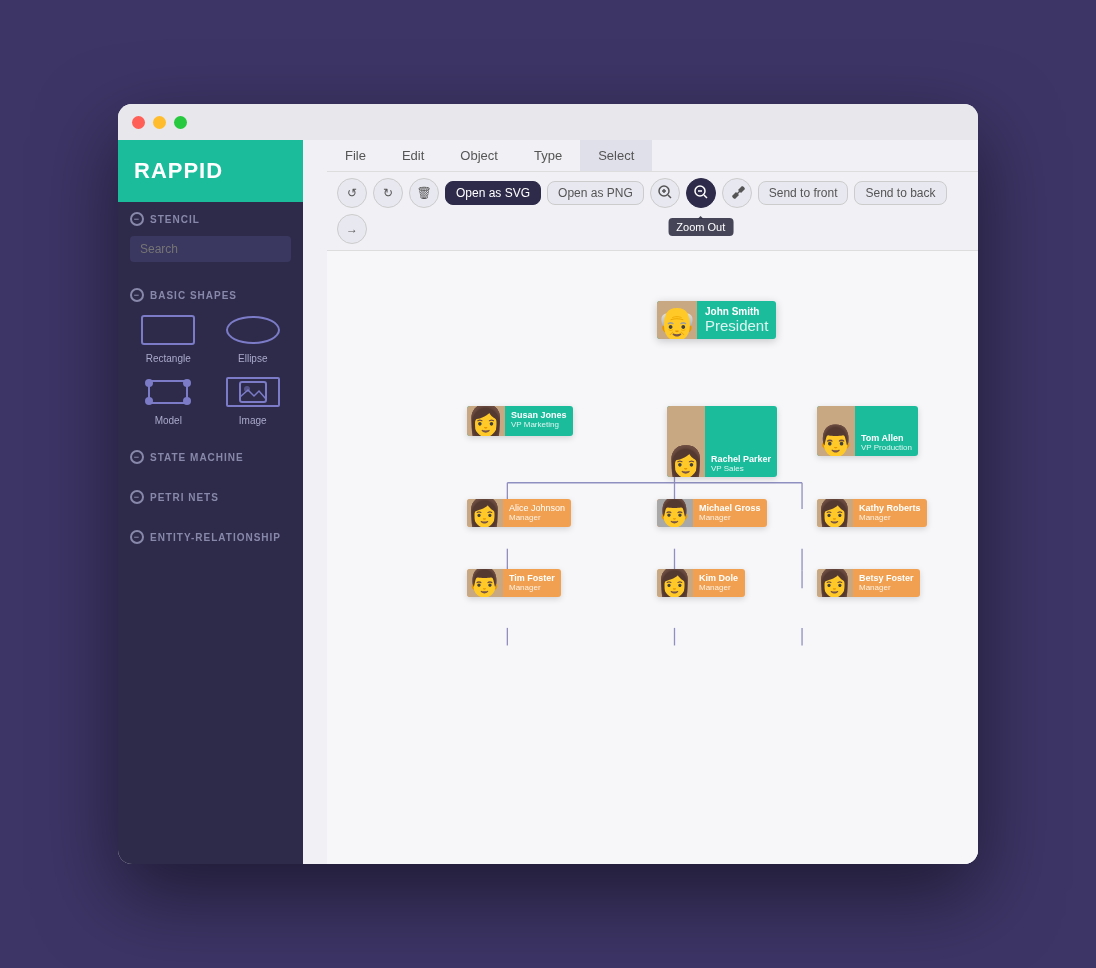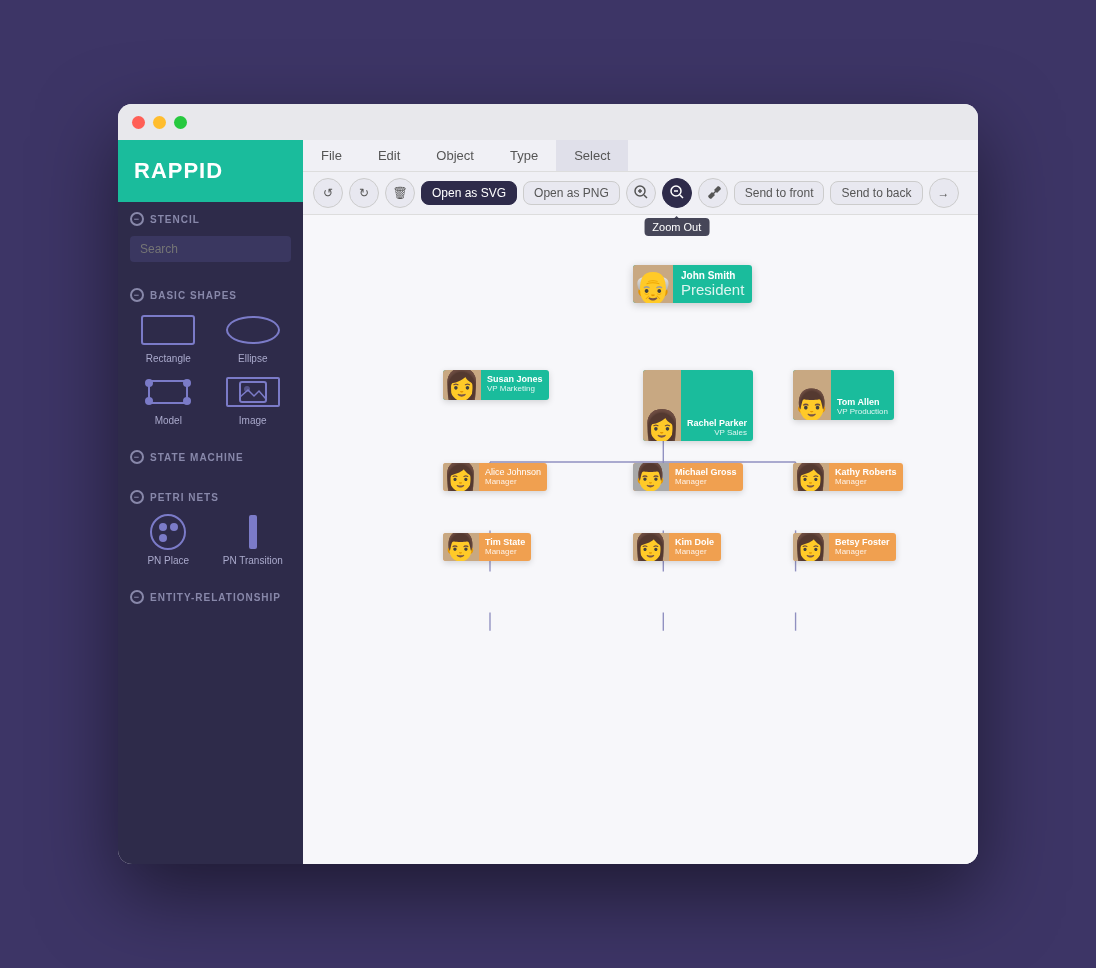--- a/index.html
+++ b/index.html
@@ -41,6 +41,7 @@
       display: flex;
       flex: 1;
       overflow: hidden;
+      gap: 24px;
     }
     
     .sidebar {

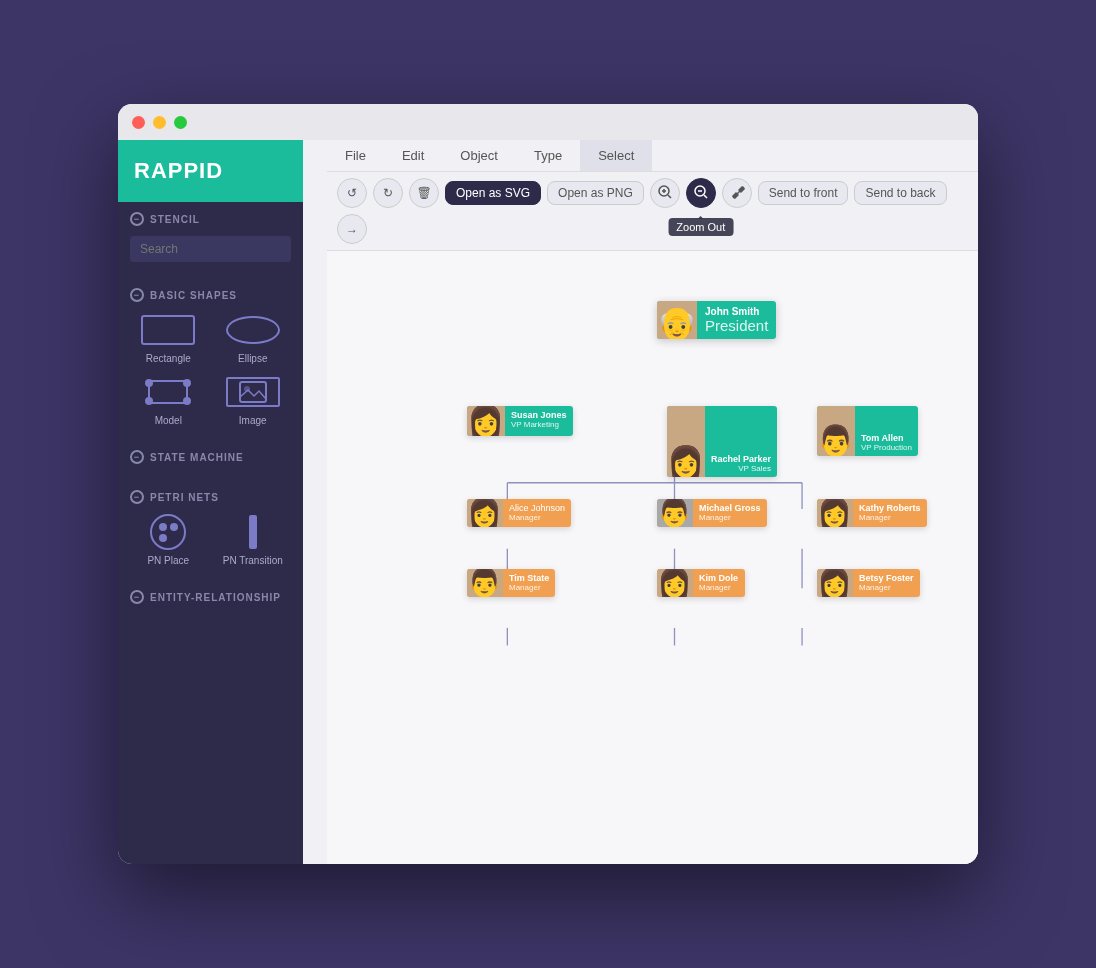--- a/index.html
+++ b/index.html
@@ -501,7 +501,7 @@
             </div>
             <div style="padding:4px 6px;margin-top:44px;">
               <div style="font-size:9px; font-weight:700; color:white;">Rachel Parker</div>
-              <div style="font-size:8px; color:rgba(255,255,255,0.85);text-align:right;">VP Sales</div>
+              <div style="font-size:8px; color:rgba(255,255,255,0.85);">VP Sales</div>
             </div>
           </div>
         </div>

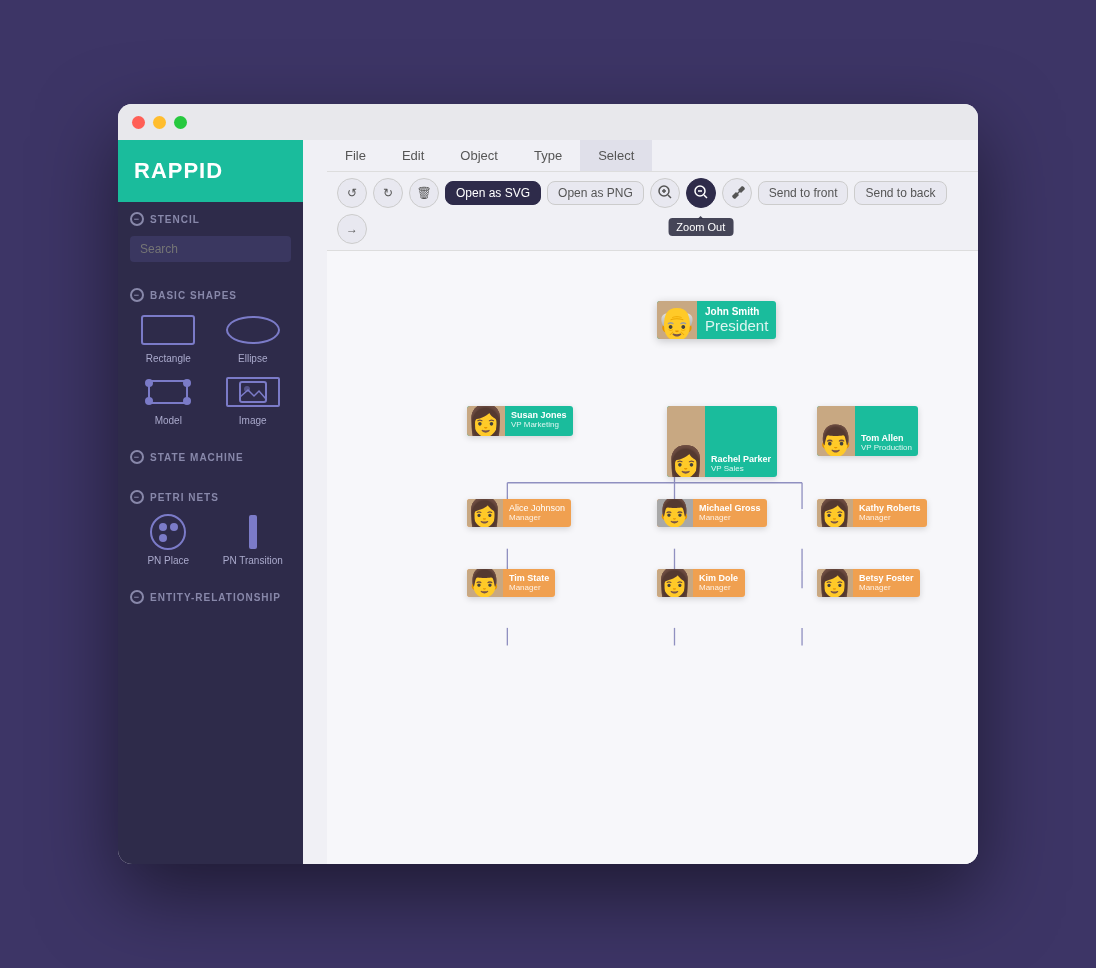--- a/index.html
+++ b/index.html
@@ -358,26 +358,6 @@
         <div class="sidebar-section-header">
           <div class="minus-icon">−</div>
           <span>PETRI NETS</span>
-        </div>
-        <div class="shapes-grid">
-          <div class="shape-item">
-            <div class="shape-preview">
-              <div class="pn-place">
-                <div style="display:grid; grid-template-columns:1fr 1fr; gap:3px;">
-                  <div class="pn-place-inner" style="width:8px;height:8px;"></div>
-                  <div class="pn-place-inner" style="width:8px;height:8px;"></div>
-                  <div class="pn-place-inner" style="width:8px;height:8px;"></div>
-                </div>
-              </div>
-            </div>
-            <span class="shape-label">PN Place</span>
-          </div>
-          <div class="shape-item">
-            <div class="shape-preview">
-              <div class="pn-transition"></div>
-            </div>
-            <span class="shape-label">PN Transition</span>
-          </div>
         </div>
       </div>
 

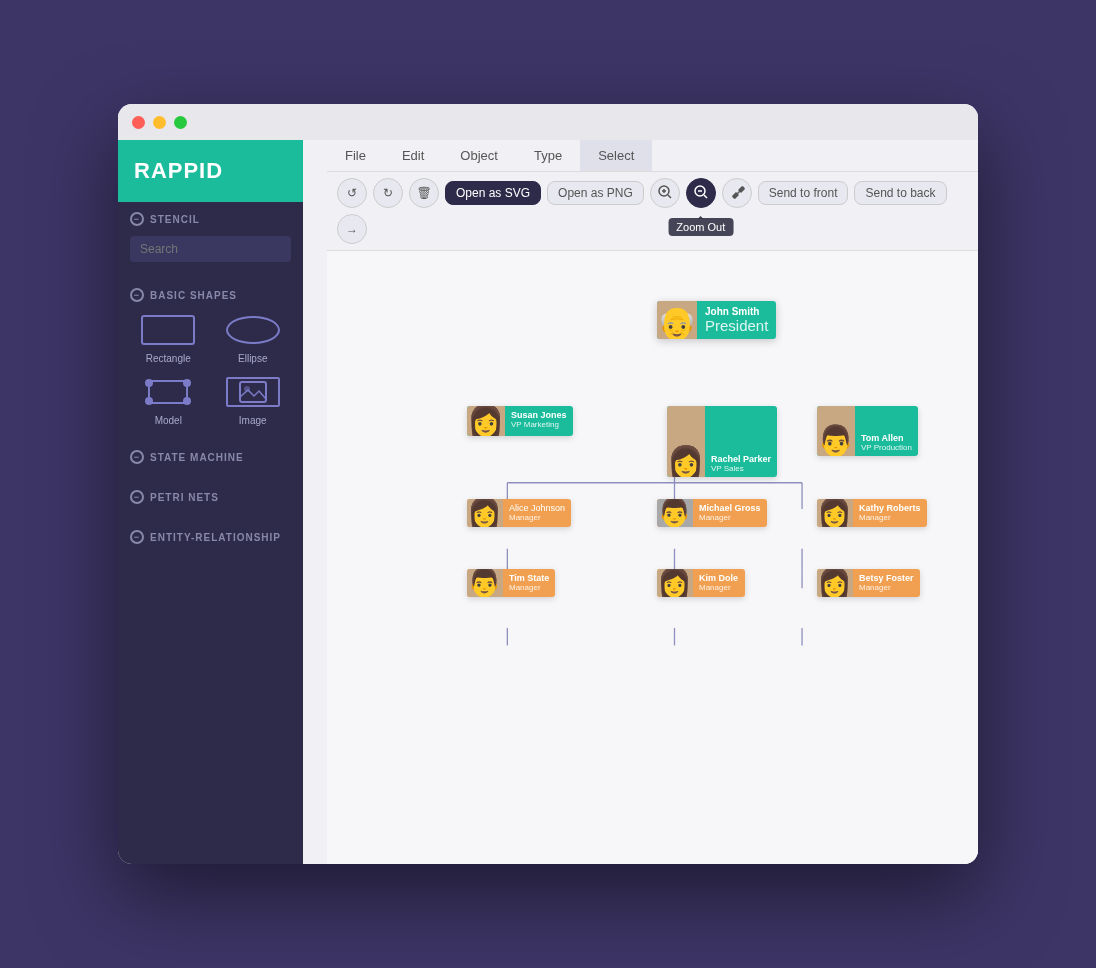--- a/index.html
+++ b/index.html
@@ -540,7 +540,7 @@
               <div style="font-size:28px; line-height:1; color:#7a5030;">👨</div>
             </div>
             <div style="padding:4px 6px;">
-              <div style="font-size:9px; font-weight:700; color:white;">Tim State</div>
+              <div style="font-size:9px; font-weight:700; color:white;">Tim Foster</div>
               <div style="font-size:8px; color:rgba(255,255,255,0.85);">Manager</div>
             </div>
           </div>

